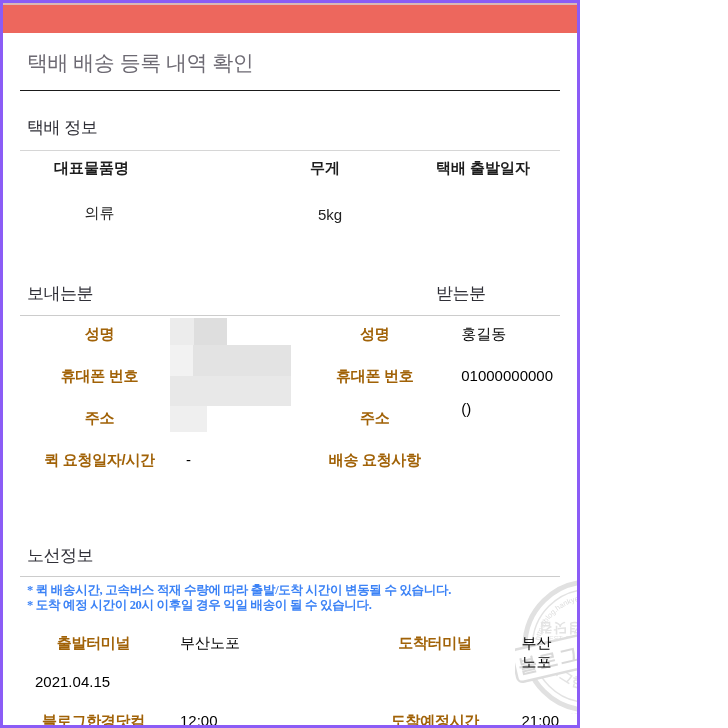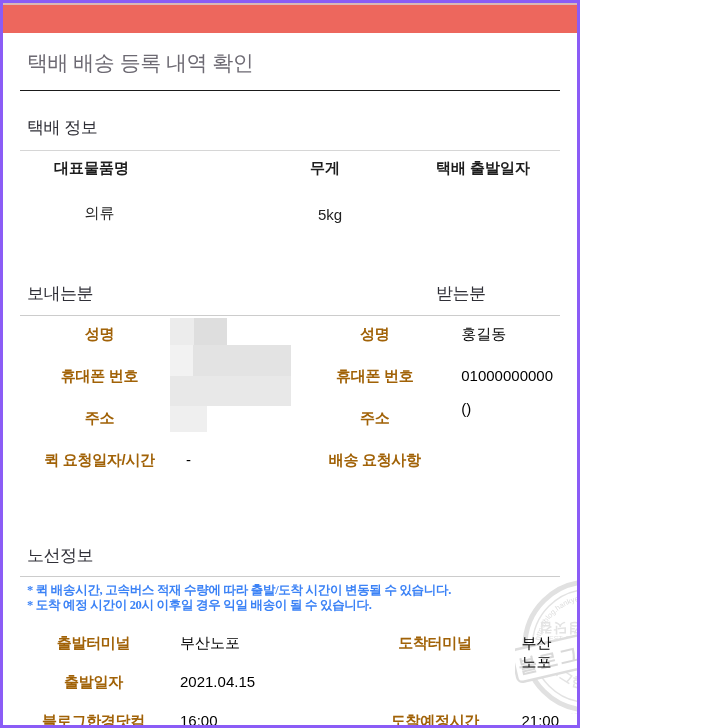--- a/index.html
+++ b/index.html
@@ -156,7 +156,6 @@
         <div class="val">부산노포</div>
       </div>
       <div class="info-row">
-        <div class="lbl">출발일자</div>
         <div class="val">2021.04.15</div>
       </div>
       <div class="info-row">

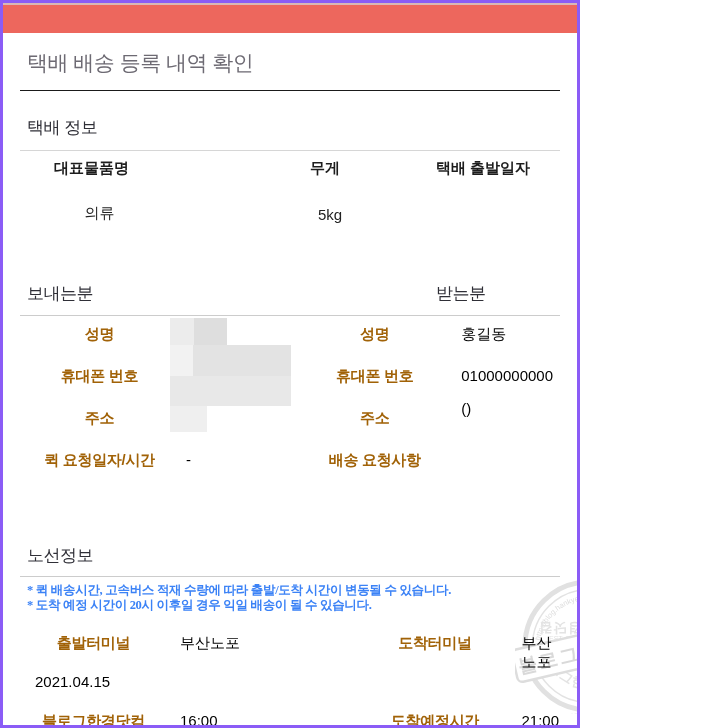--- a/index.html
+++ b/index.html
@@ -160,7 +160,7 @@
       </div>
       <div class="info-row">
         <div class="lbl">블로그한경닷컴</div>
-        <div class="val">16:00</div>
+        <div class="val">12:00</div>
       </div>
     </div>
     <div class="p-col right">

